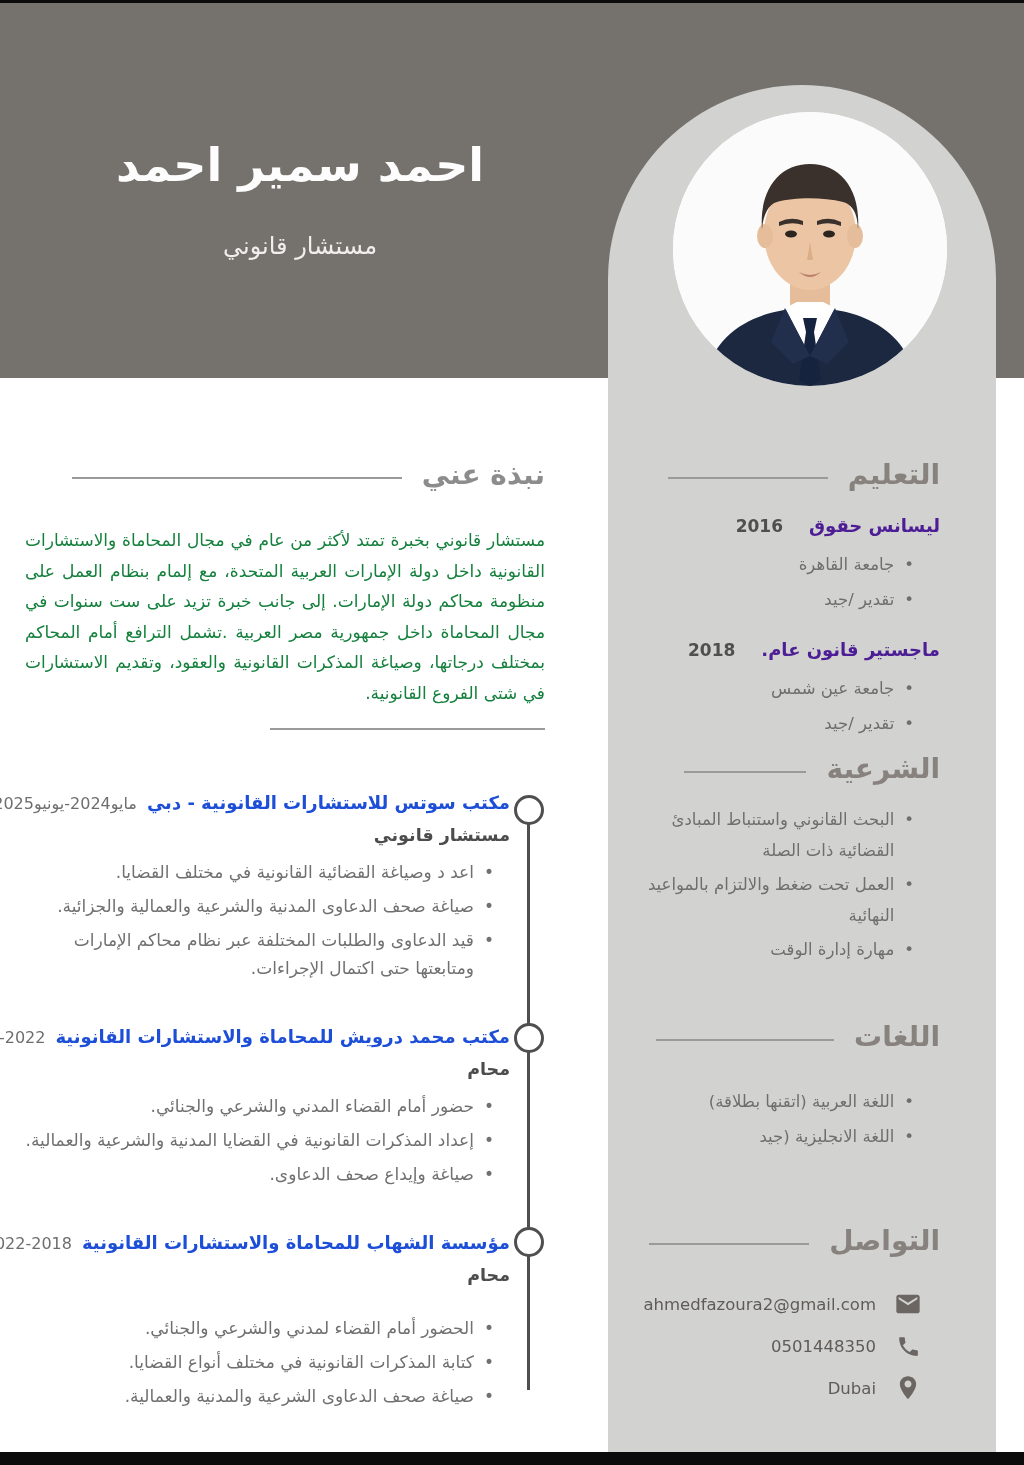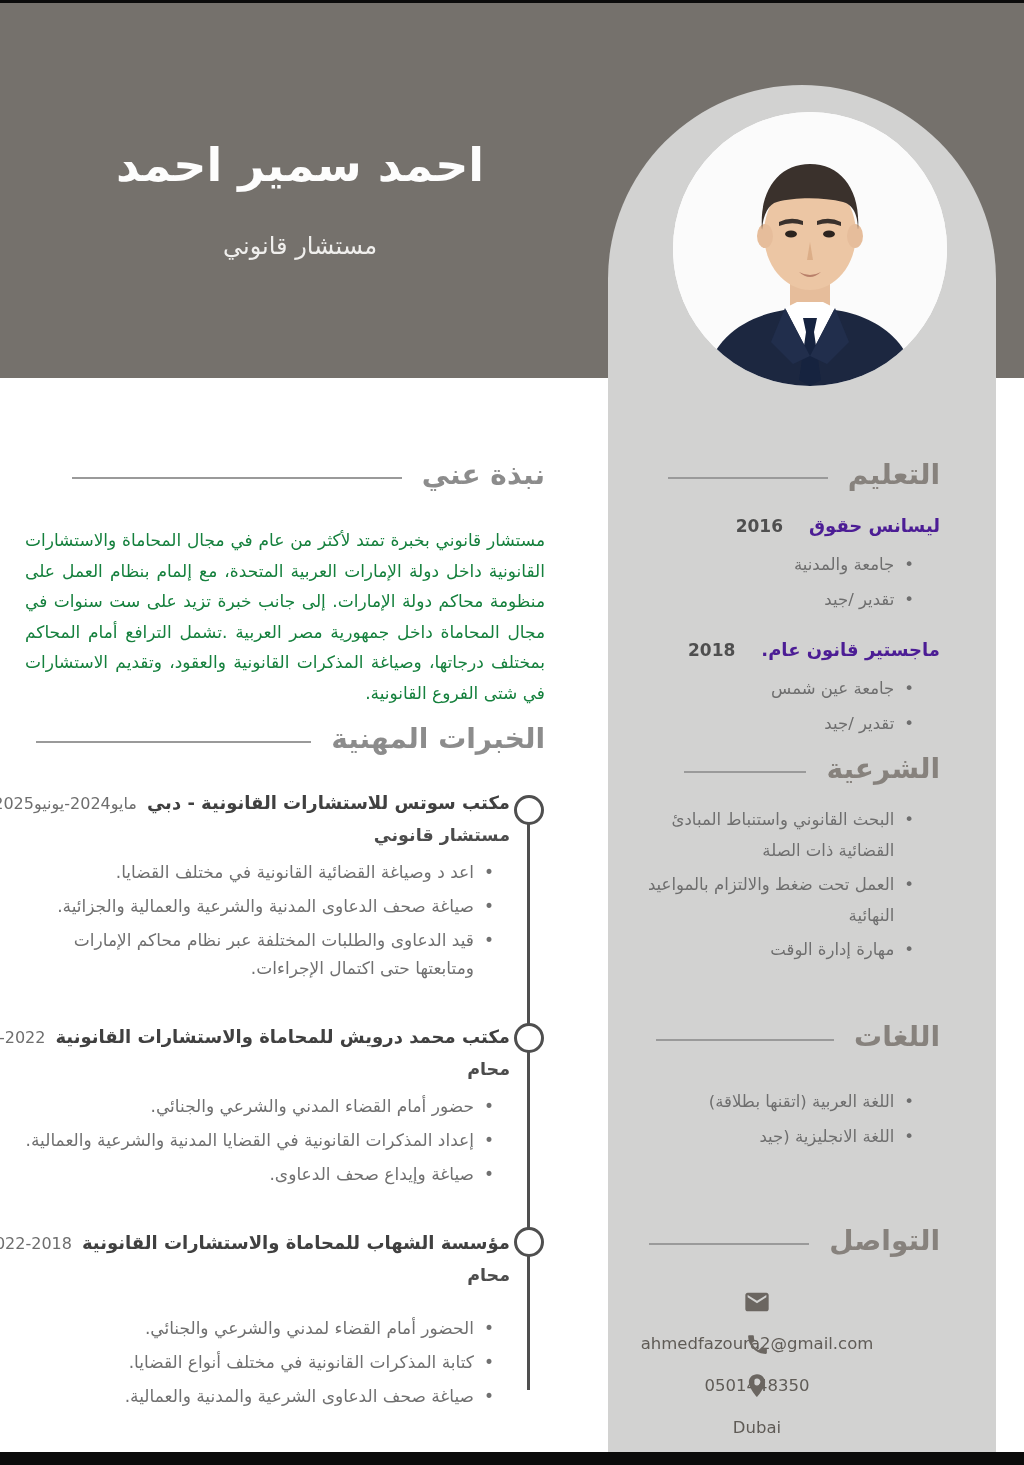--- a/index.html
+++ b/index.html
@@ -202,7 +202,7 @@
     <div class="side-bullets">
       <div class="b-row">
           <span class="b-dot">•</span>
-          <span>جامعة والمدنية</span>
+          <span>جامعة القاهرة</span>
         </div>
       <div class="b-row">
           <span class="b-dot">•</span>

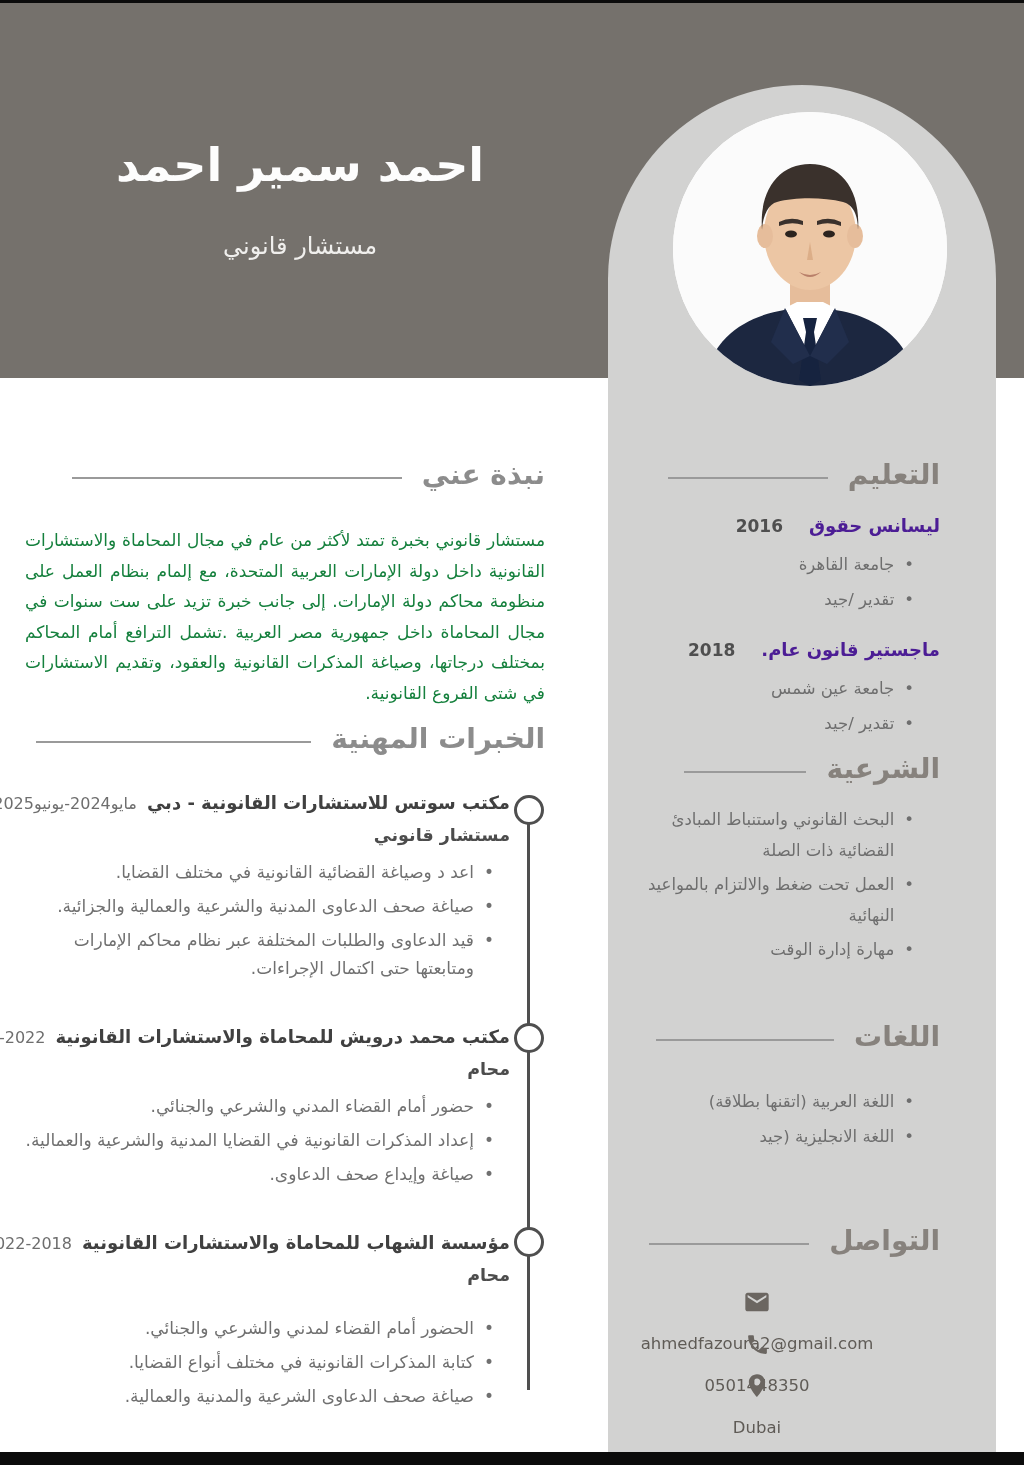--- a/index.html
+++ b/index.html
@@ -113,7 +113,6 @@
 
 <div class="abs main sec-exp">
   <div class="h-row">
-    <span class="h-txt">الخبرات المهنية</span>
     <span class="rule" style="width:275px"></span>
   </div>
 </div>

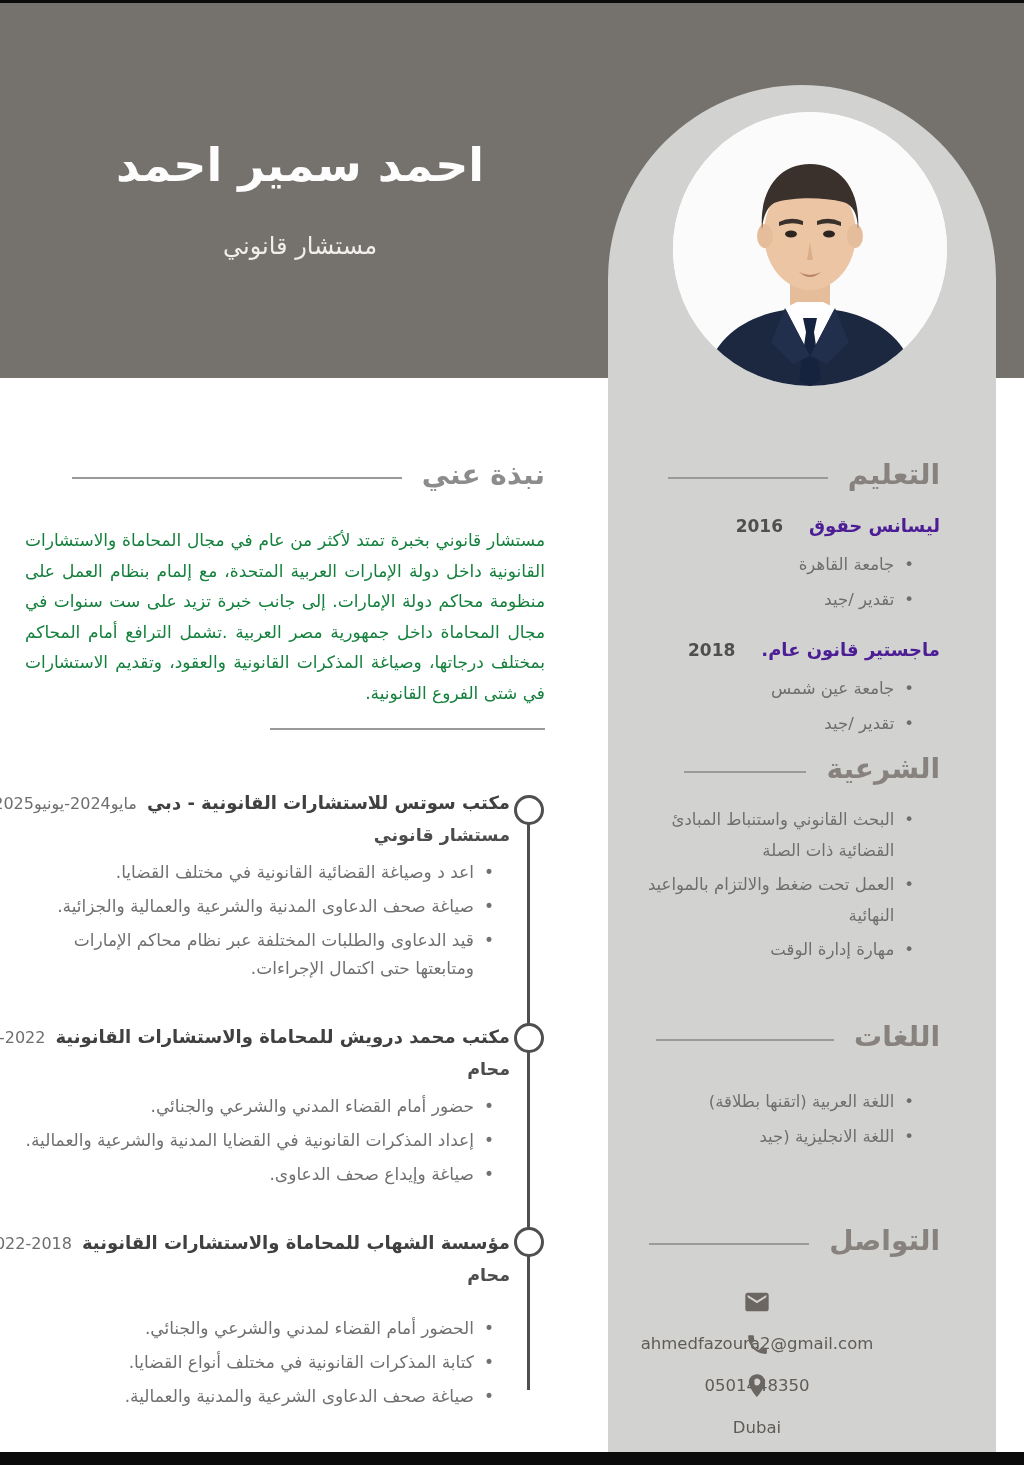--- a/index.html
+++ b/index.html
@@ -32,7 +32,7 @@
   .job{right:514px;width:492px;}
   .job1{top:792px;} .job2{top:1026px;} .job3{top:1232px;}
   .job-head{display:flex;justify-content:space-between;align-items:baseline;gap:10px;}
-  .company{font-size:18px;font-weight:bold;color:#404040;white-space:nowrap;}
+  .company{font-size:18px;font-weight:bold;color:#1d4ed8;white-space:nowrap;}
   .period{font-size:16px;color:#6e6e6e;white-space:nowrap;}
   .role{margin-top:12px;font-size:17.5px;font-weight:bold;color:#4c4c4c;}
   .bullets{margin-top:14px;padding-right:16px;}

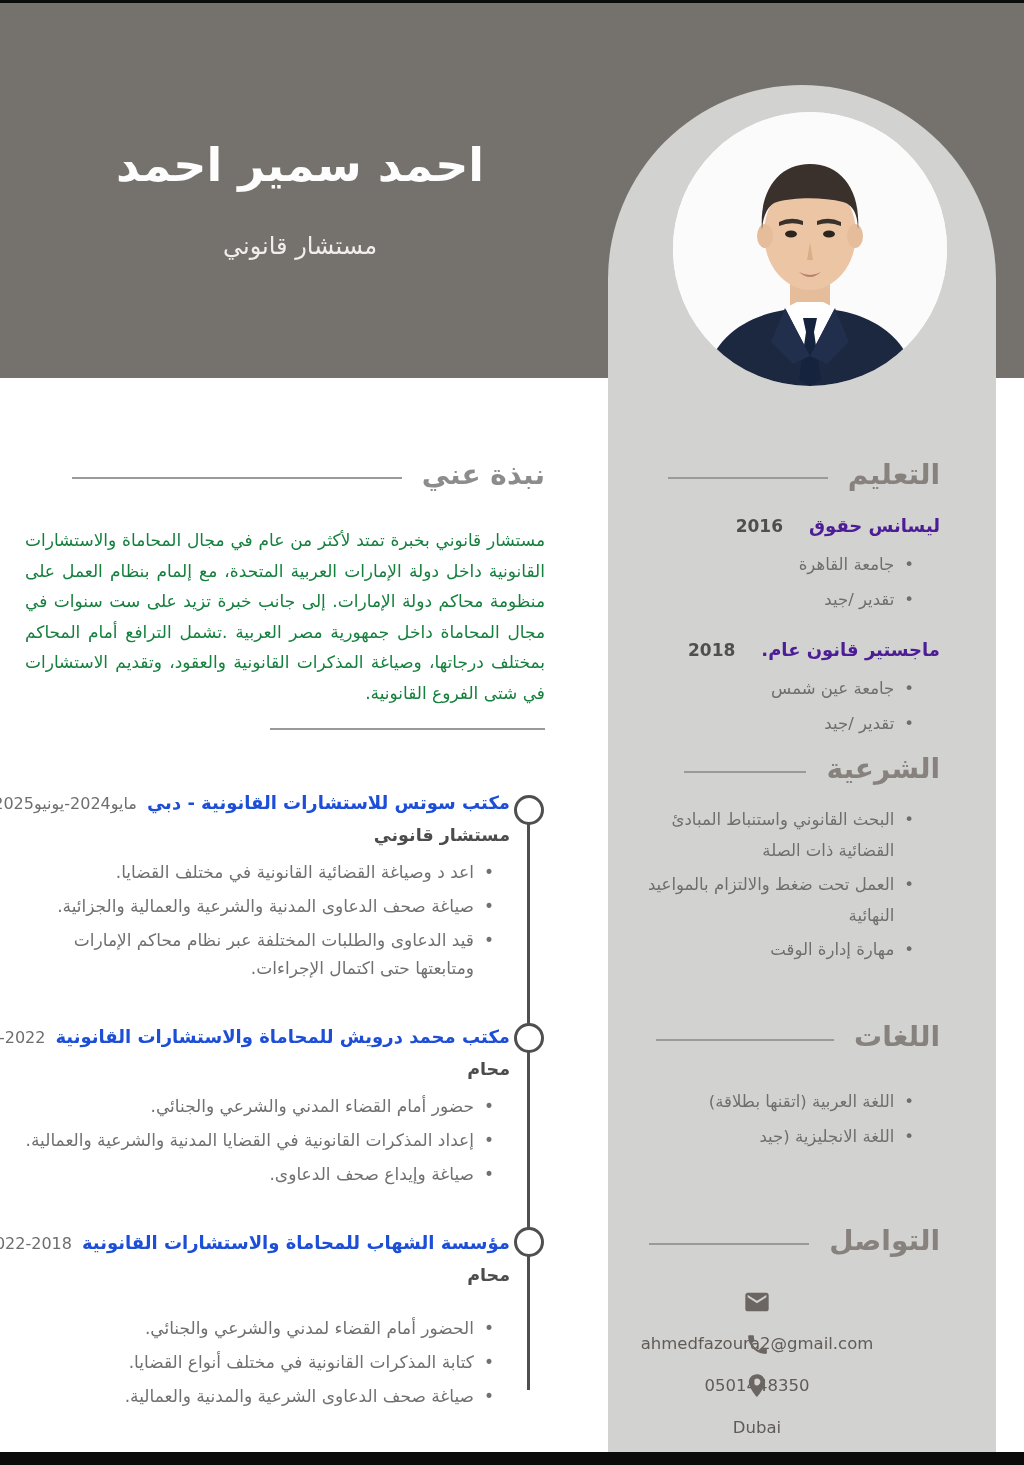--- a/index.html
+++ b/index.html
@@ -56,7 +56,7 @@
   .lang .side-bullets{margin-top:34px;}
   
   .contact-rows{right:102px;top:1288px;width:330px;}
-  .c-row{display:flex;align-items:center;gap:18px;margin-bottom:10px;height:32px;flex-direction:column;}
+  .c-row{display:flex;align-items:center;gap:18px;margin-bottom:10px;height:32px;}
   .c-ico{flex:none;width:28px;height:28px;display:flex;align-items:center;justify-content:center;}
   .c-val{font-size:16.5px;color:#5f5b56;direction:ltr;}
 </style>

